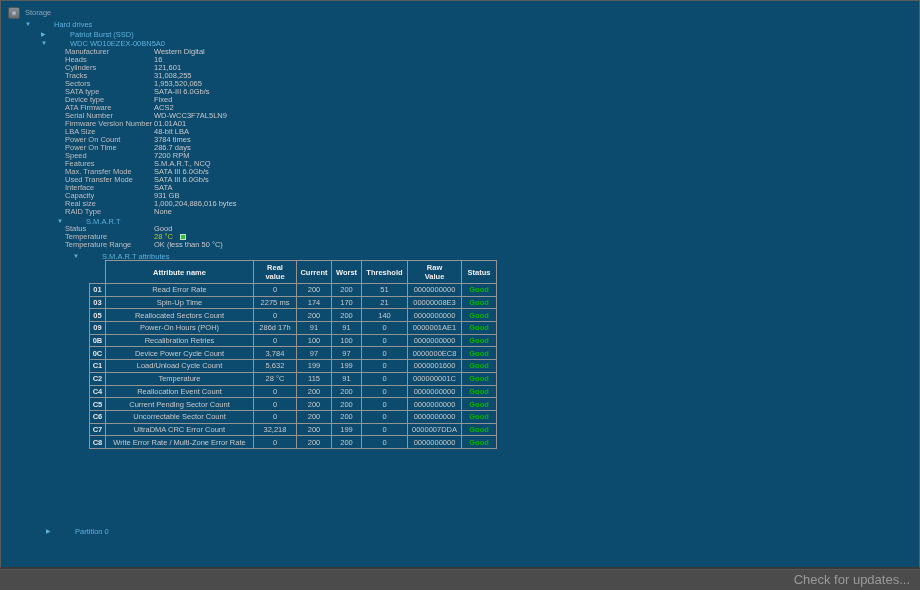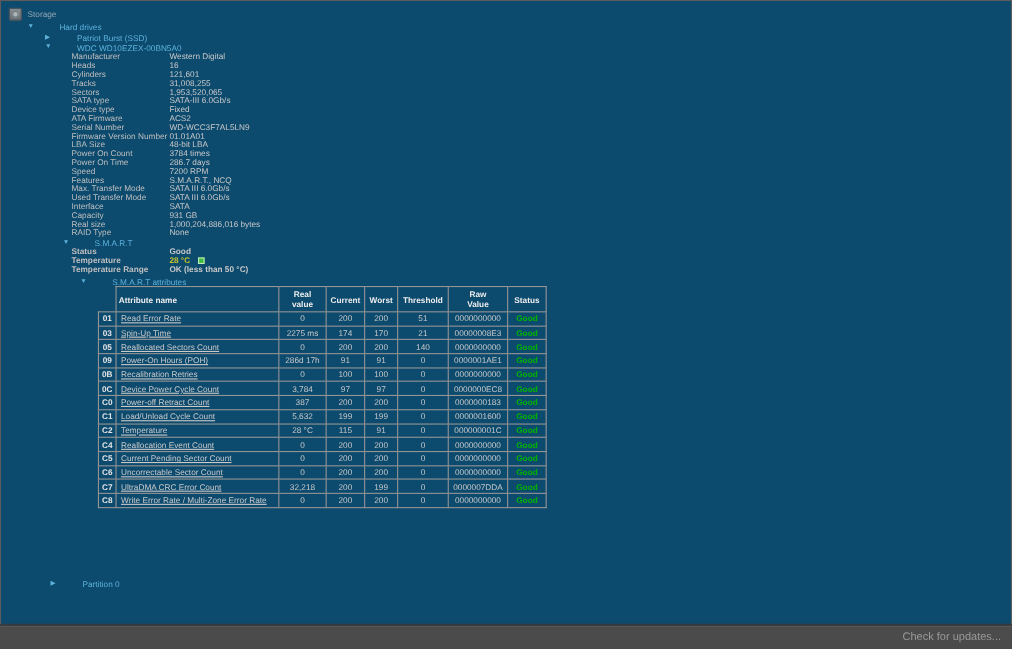--- a/index.html
+++ b/index.html
@@ -45,7 +45,7 @@
   
   .kv-block { position:absolute; left:64px; }
   .kv-row { height:8px; line-height:8px; white-space:nowrap; }
-  .kv-row.sm { height:8.2px; line-height:8.2px;font-weight:bold; }
+  .kv-row.sm { height:8.2px; line-height:8.2px; }
   .kv-label { display:inline-block; width:89px; color:#bfbfbf; }
   .kv-block.smart-info .kv-label { width:89px; }
   .kv-value { color:#c8c8c8; }

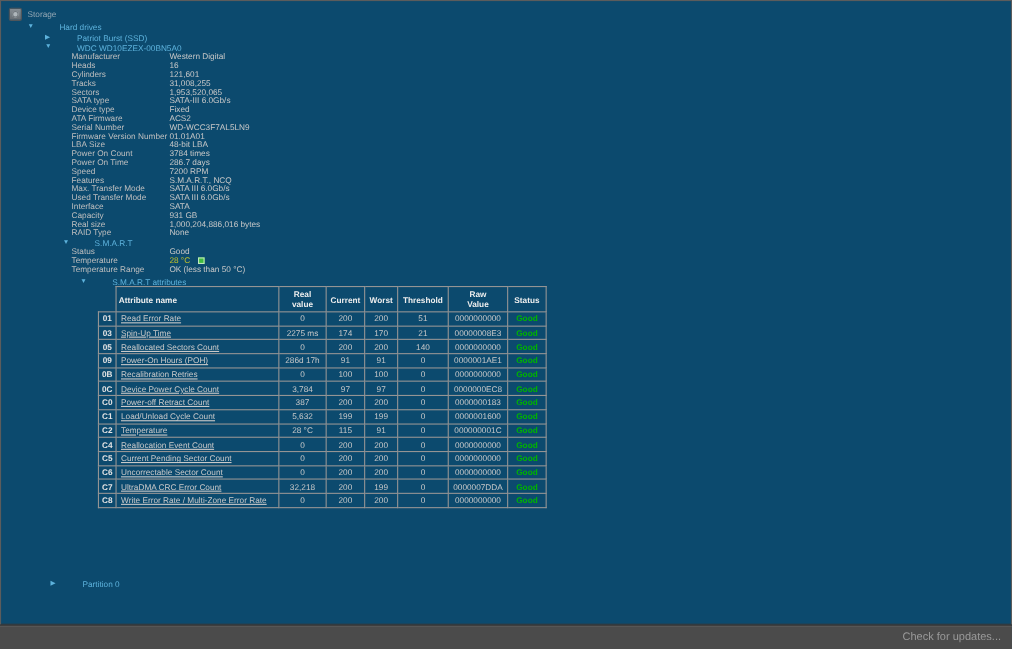--- a/index.html
+++ b/index.html
@@ -154,7 +154,7 @@
     <thead>
       <tr>
         <th class="ghost"></th>
-        <th style="text-align:left;">Attribute name</th>
+        <th style="text-align:center;">Attribute name</th>
         <th>Real<br>value</th>
         <th>Current</th>
         <th>Worst</th>

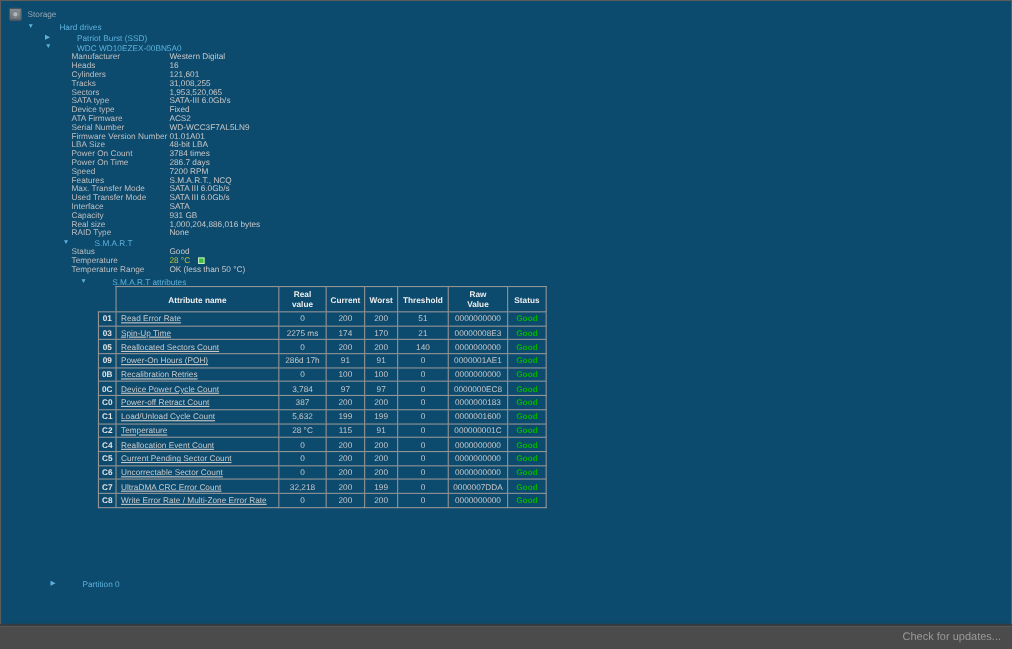--- a/index.html
+++ b/index.html
@@ -69,7 +69,7 @@
   }
   .smart-table th.ghost { border:none; background:transparent; }
   .smart-table td.c-id { font-weight:bold; color:#e4e4e4; padding:0 2px; }
-  .smart-table td.c-name { text-align:left;text-decoration:underline; }
+  .smart-table td.c-name { text-align:center; }
   .smart-table td.c-status { color:#00b400; font-weight:bold; }
   col.w-id{width:16px} col.w-name{width:148px} col.w-real{width:43px}
   col.w-cur{width:35px} col.w-worst{width:30px} col.w-thr{width:46px}

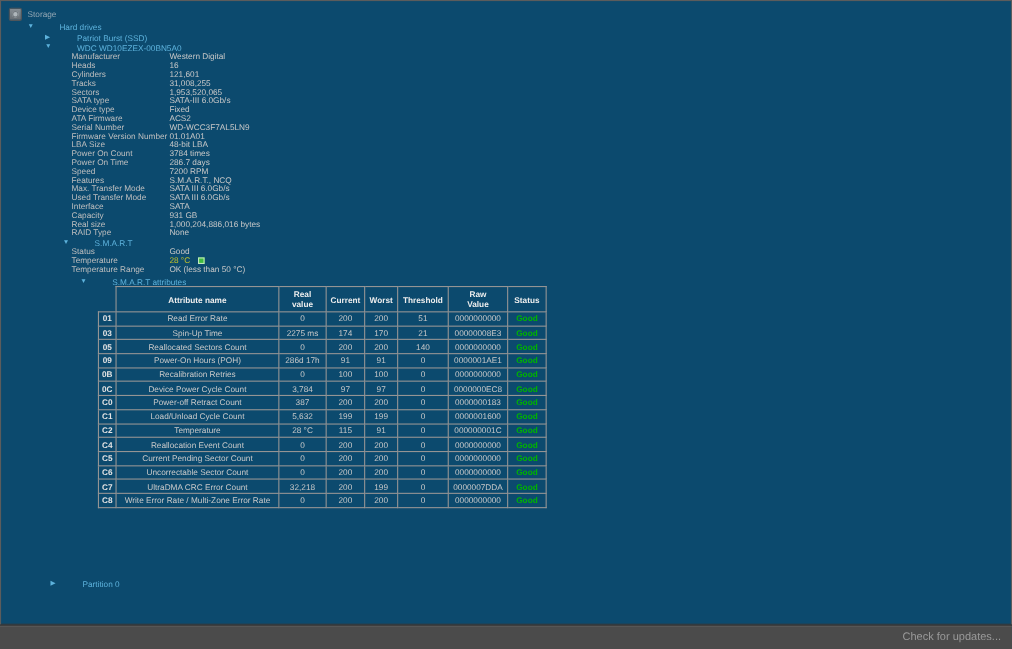--- a/index.html
+++ b/index.html
@@ -225,16 +225,6 @@
           <td class="c-status">Good</td>
         </tr>
         <tr>
-          <td class="c-id">C0</td>
-          <td class="c-name">Power-off Retract Count</td>
-          <td class="c-num">387</td>
-          <td class="c-num">200</td>
-          <td class="c-num">200</td>
-          <td class="c-num">0</td>
-          <td class="c-num">0000000183</td>
-          <td class="c-status">Good</td>
-        </tr>
-        <tr>
           <td class="c-id">C1</td>
           <td class="c-name">Load/Unload Cycle Count</td>
           <td class="c-num">5,632</td>

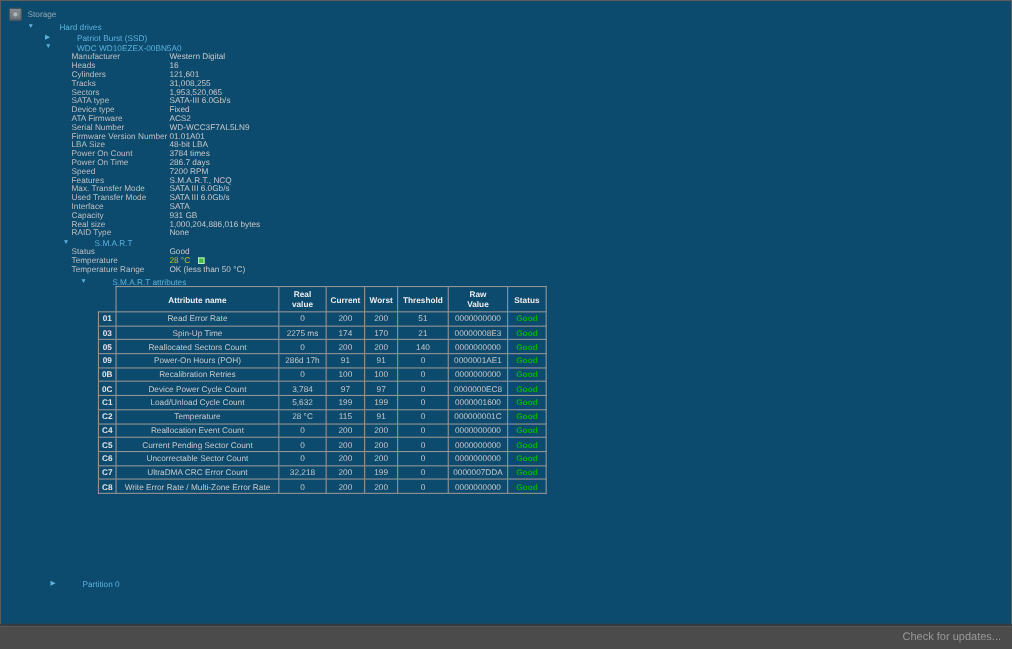--- a/index.html
+++ b/index.html
@@ -26,7 +26,7 @@
     text-align:right;
     padding-right:10px;
     color:#9a9a9a;
-    font-size:10px;
+    font-size:13px;
   }
   
   .tree-row { position:absolute; white-space:nowrap; line-height:9px; }

